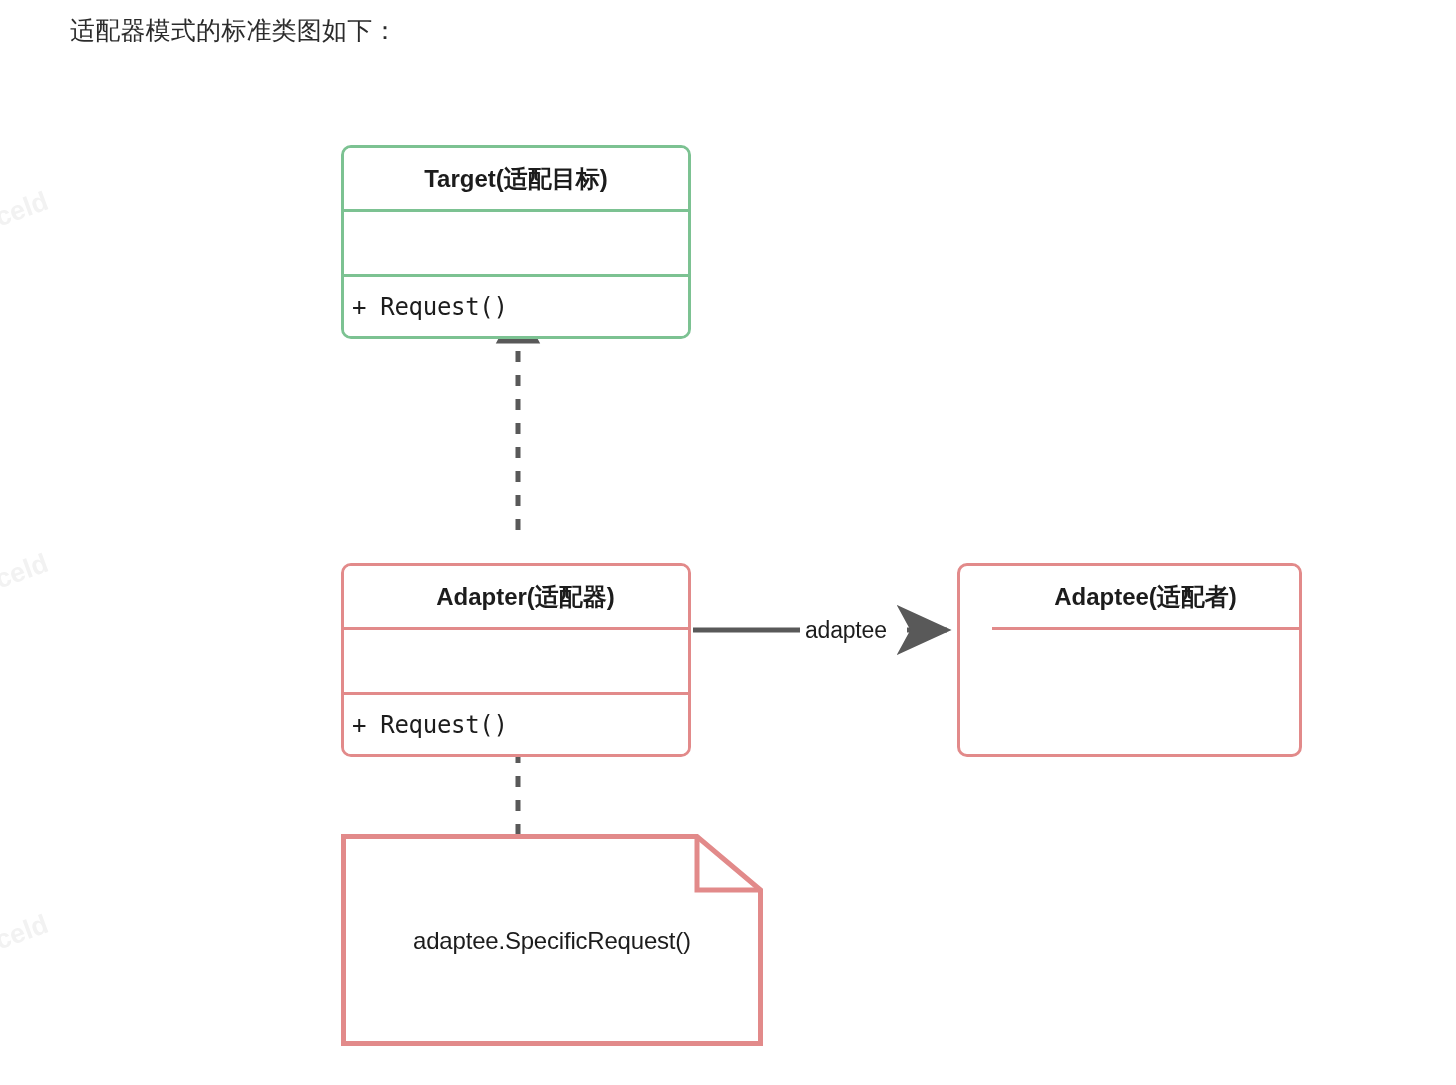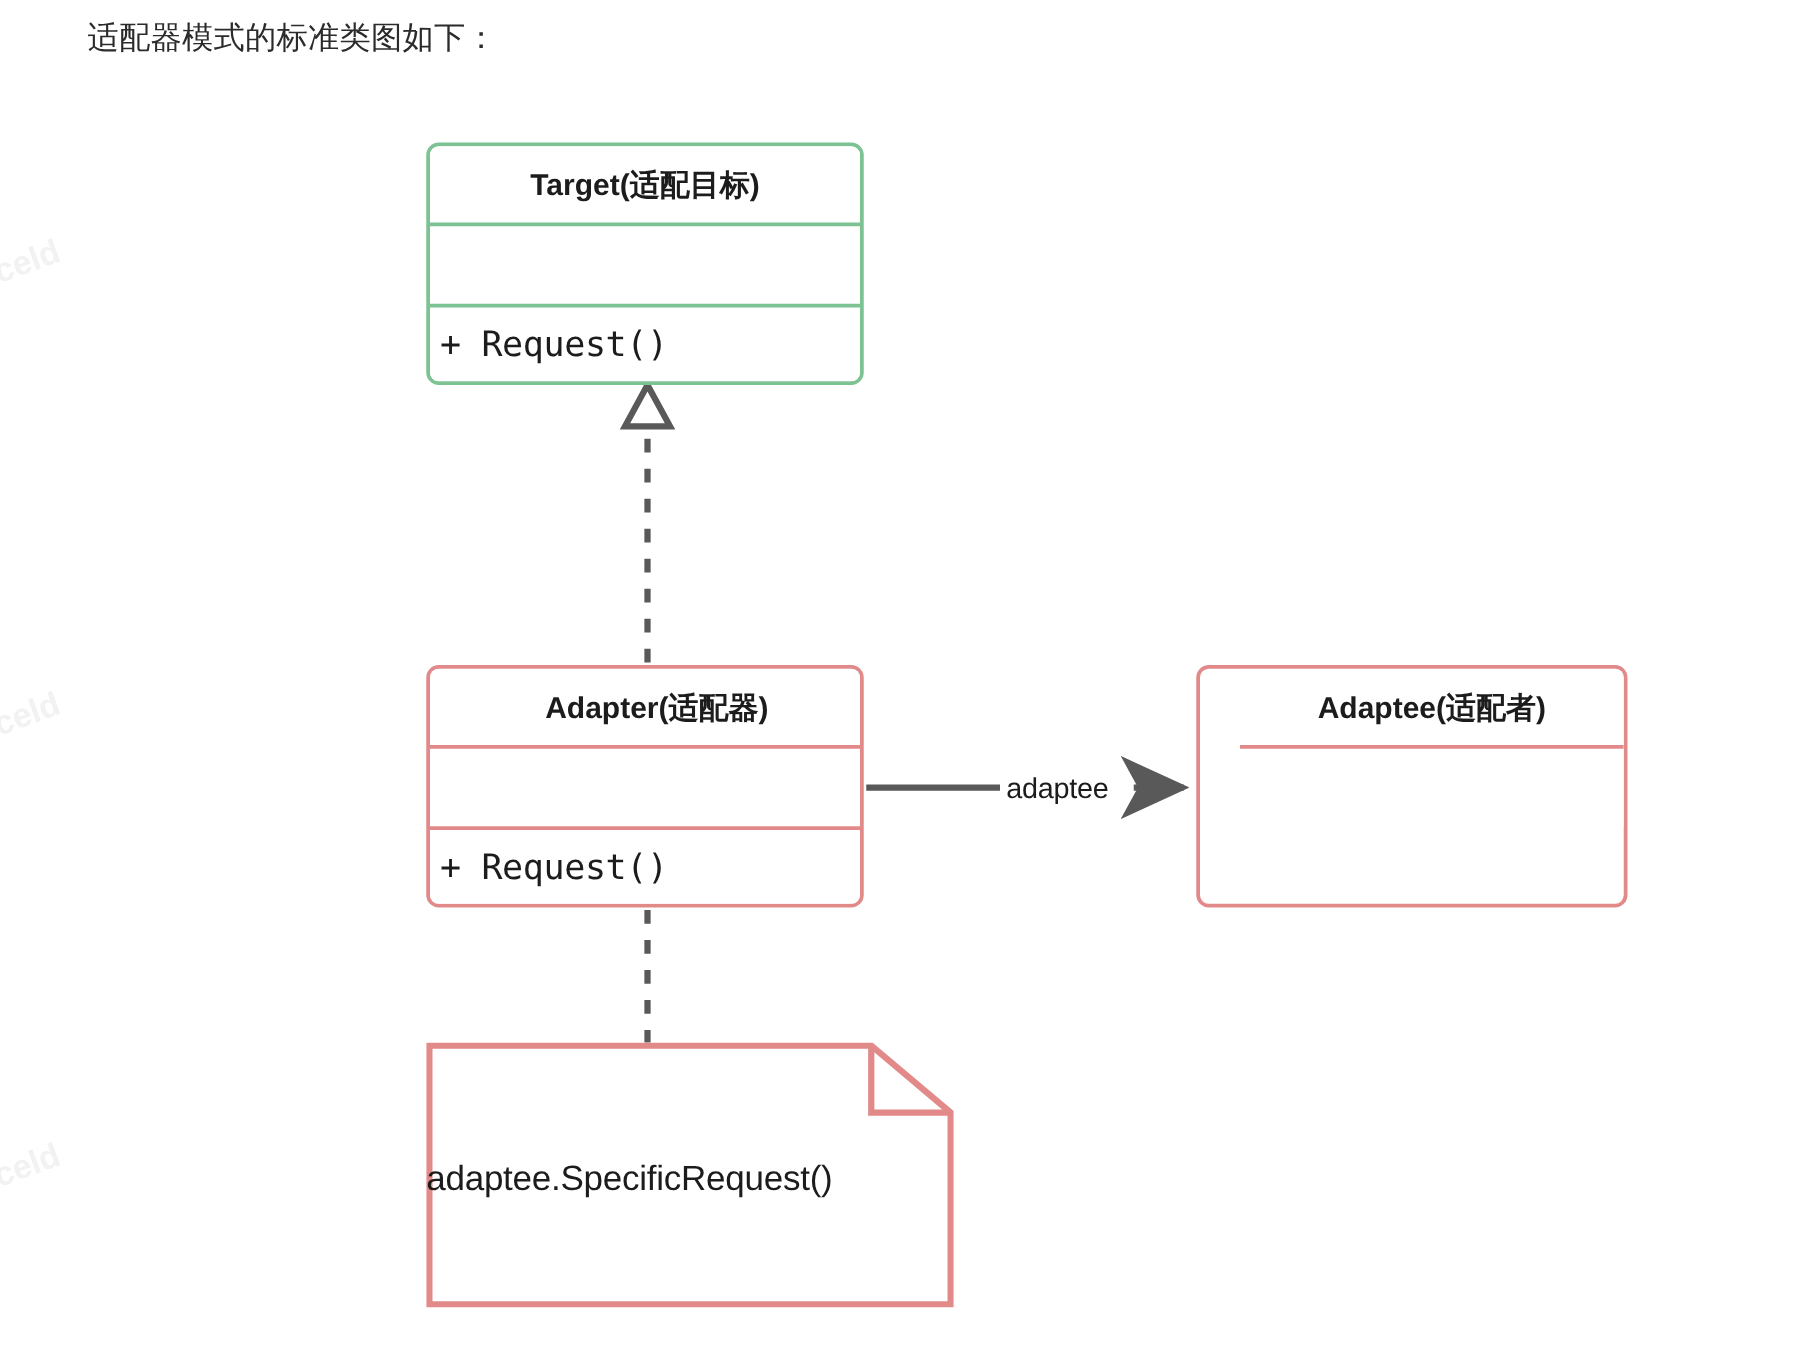--- a/index.html
+++ b/index.html
@@ -65,6 +65,7 @@
     border-style: solid;
     border-width: 3px;
     overflow: hidden;
+    margin-top: 31px;
   }
   .uml-class.green  { border-color: #7cc292; }
   .uml-class.red    { border-color: #e28a8a; }

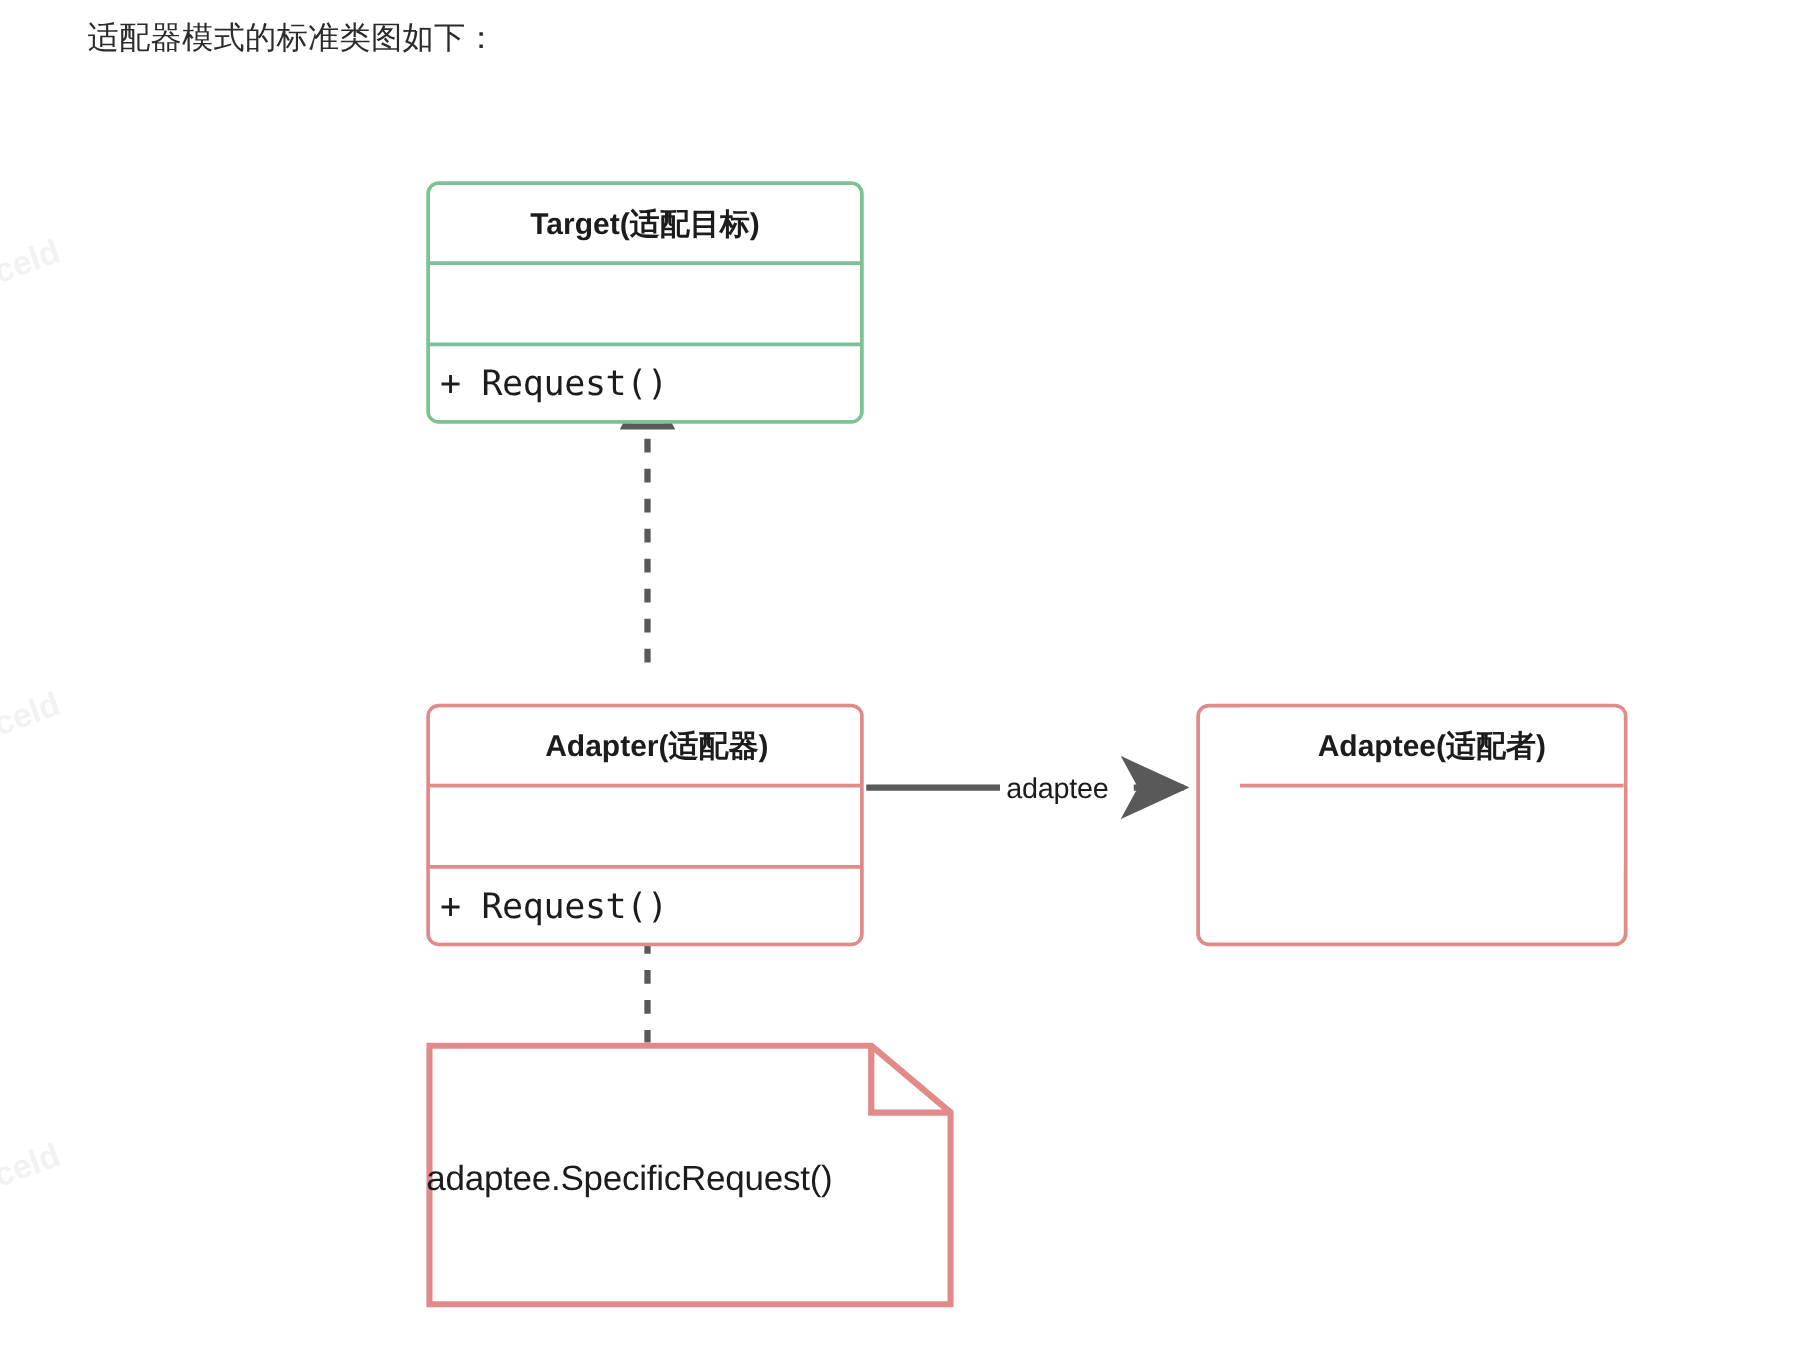--- a/index.html
+++ b/index.html
@@ -91,7 +91,7 @@
     border-top-width: 3px;
     padding-left: 8px;
     font-family: "DejaVu Sans Mono", "Liberation Mono", monospace;
-    font-size: 28px;
+    font-size: 24px;
     color: #1c1c1c;
     letter-spacing: -0.3px;
   }

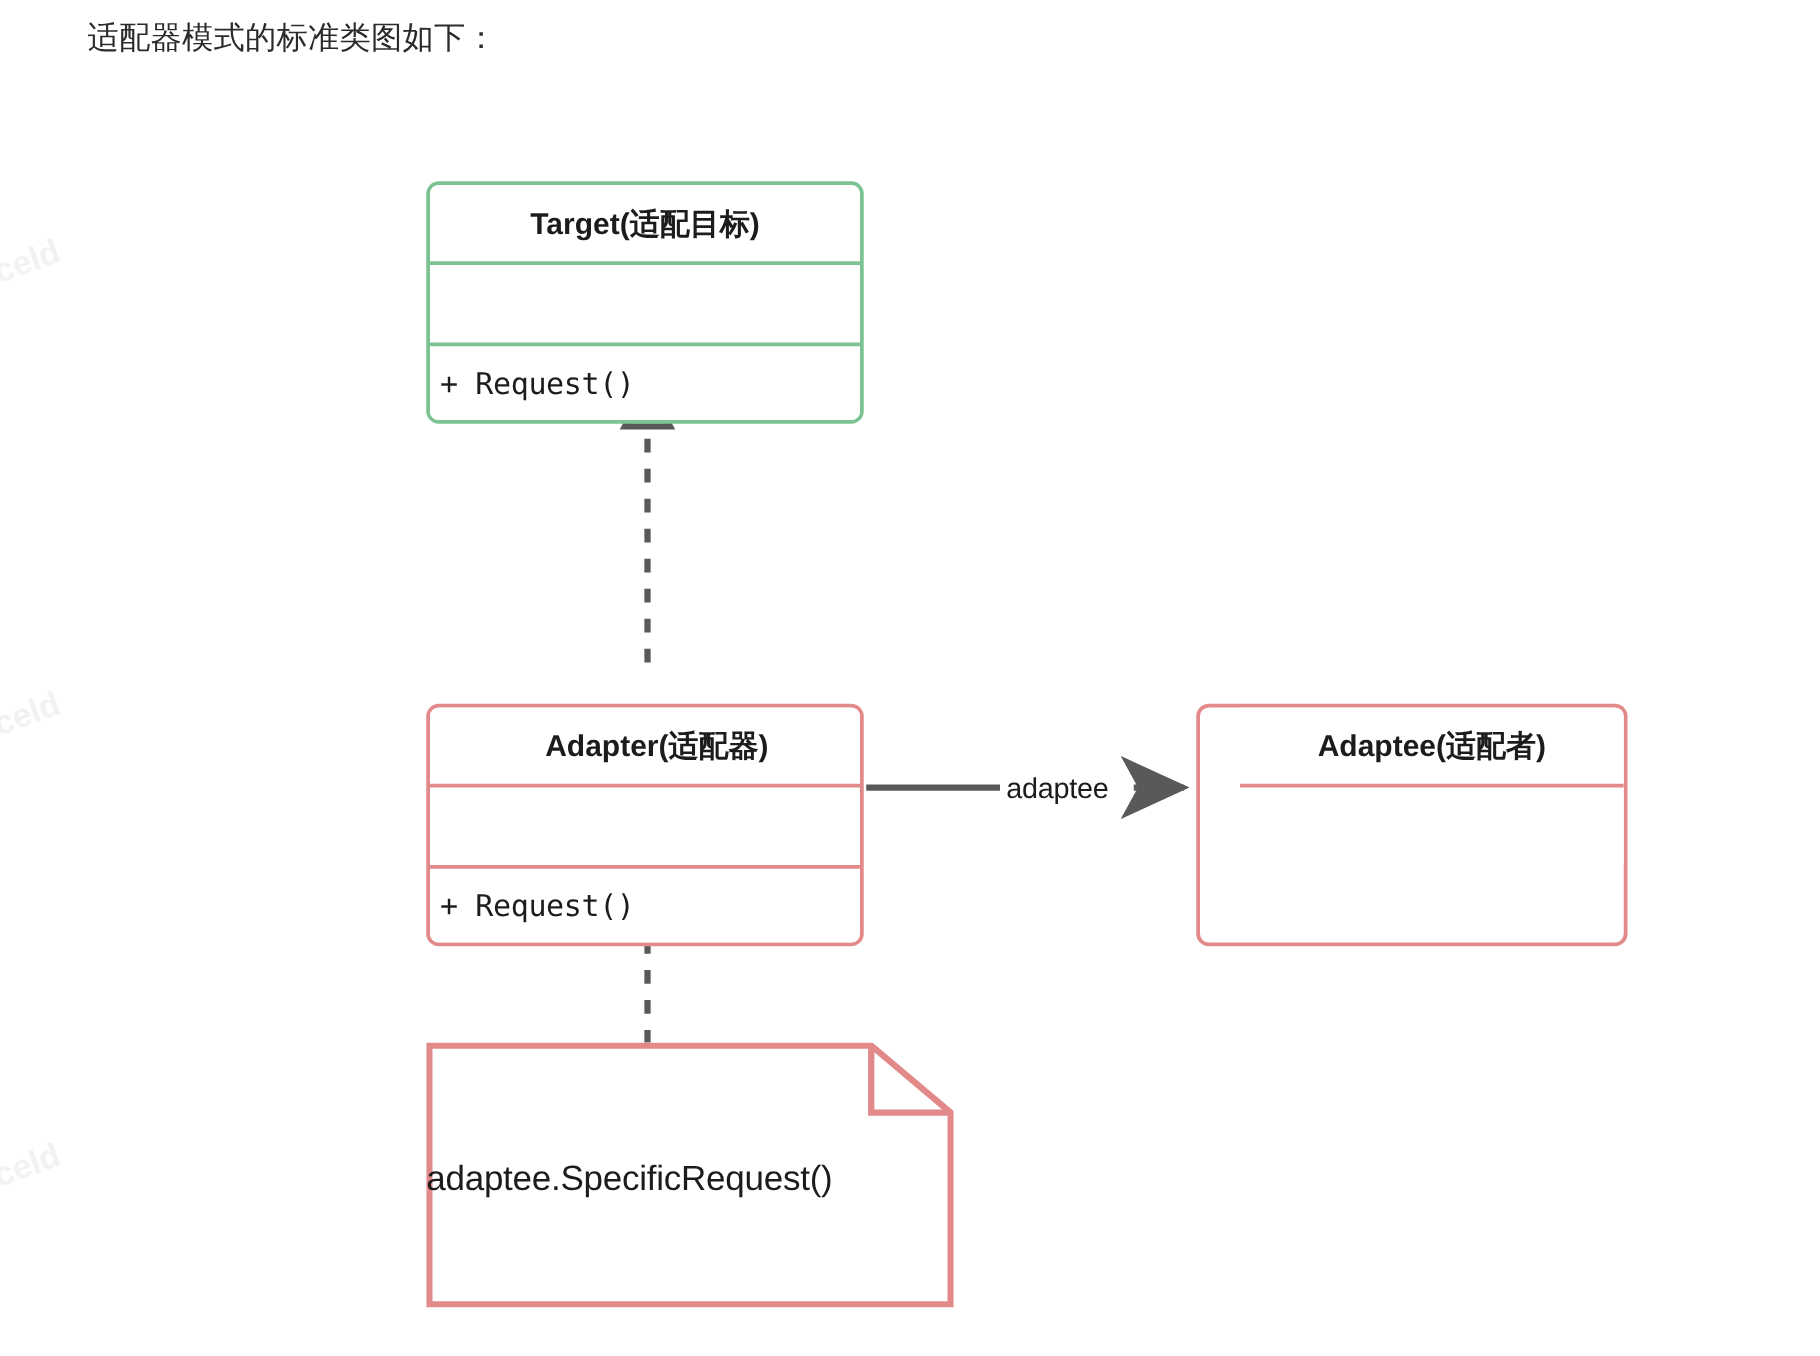--- a/index.html
+++ b/index.html
@@ -107,8 +107,8 @@
   .uml-note .note-text {
     position: absolute;
     width: 100%;
-    text-align: left;
-    font-size: 28px;
+    text-align: center;
+    font-size: 24px;
     color: #1c1c1c;
     letter-spacing: -0.2px;
   }

